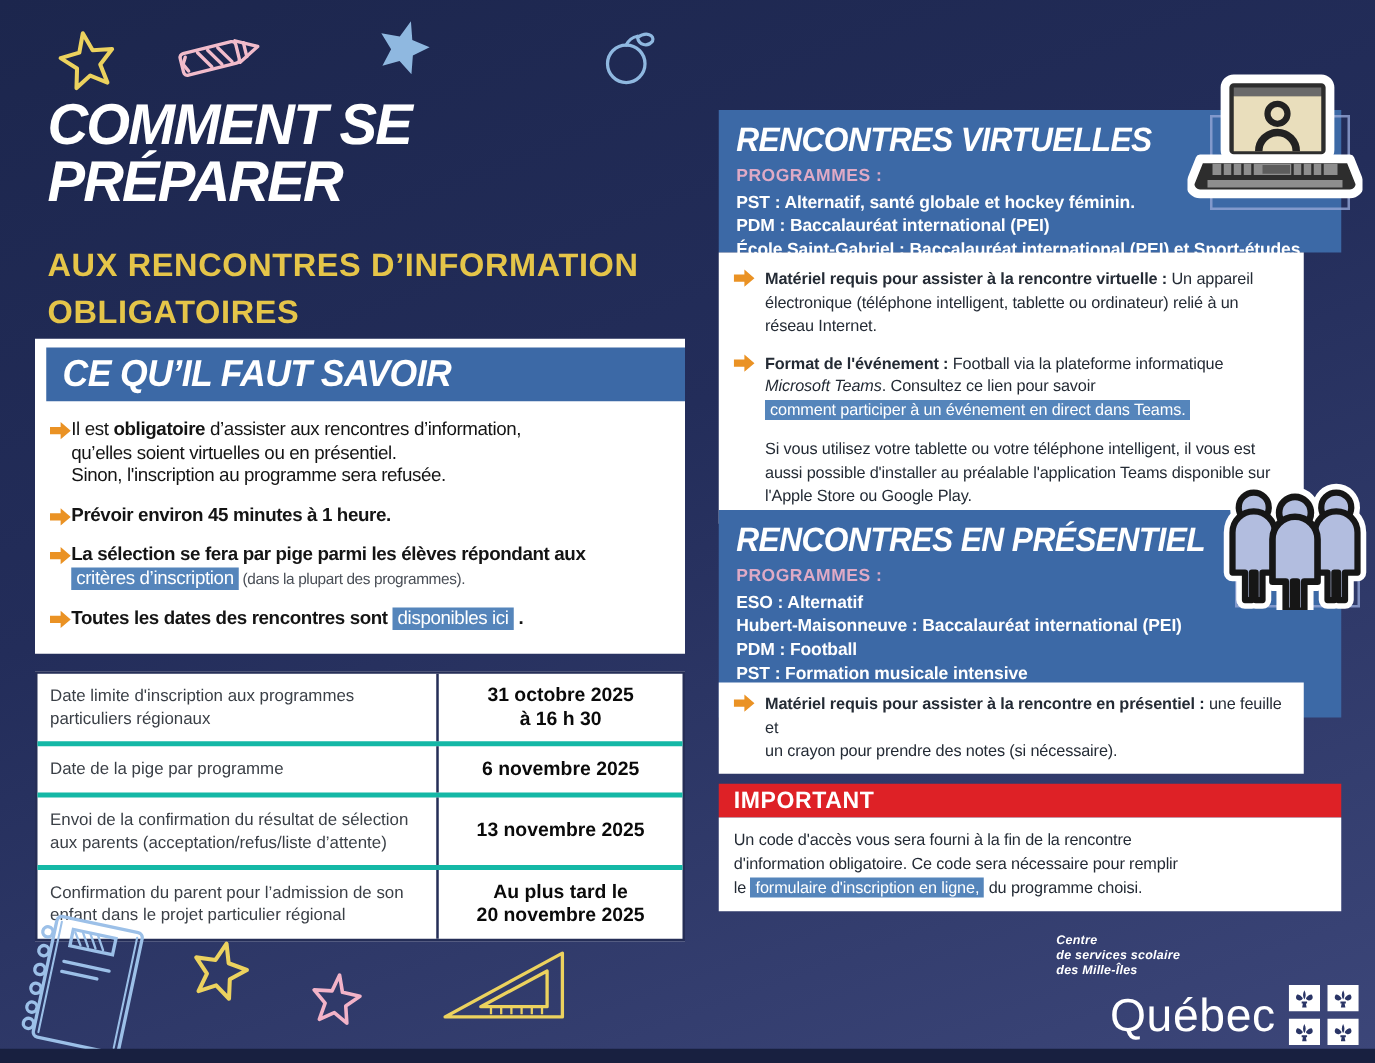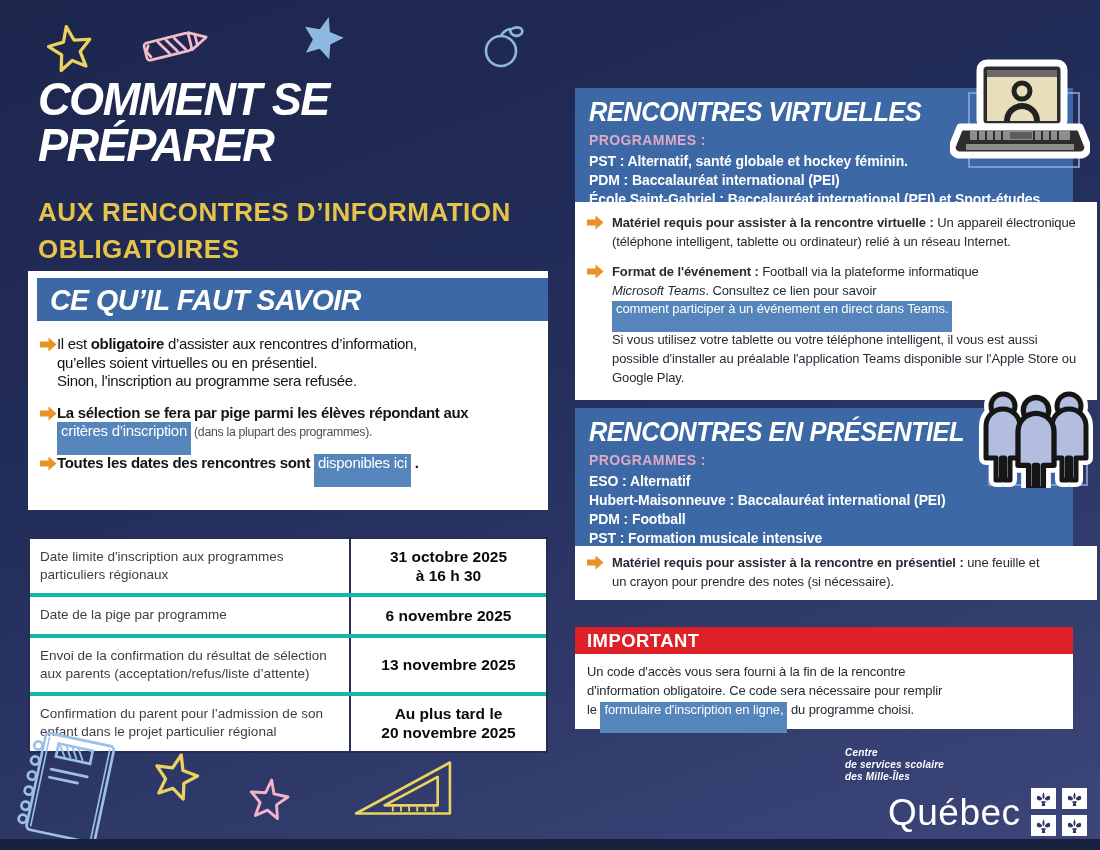--- a/index.html
+++ b/index.html
@@ -44,7 +44,7 @@
   .prog-label{color:#dfaac6;font-weight:700;font-size:14px;letter-spacing:0.4px;margin:2px 0 4px 0;}
   .prog-line{color:#fff;font-size:14px;line-height:1.35;letter-spacing:-0.1px;}
 
-  .white-box{position:absolute;left:575px;width:522px;background:#fff;box-sizing:border-box;padding:12px 12px 8px 12px;}
+  .white-box{position:absolute;left:575px;width:468px;background:#fff;box-sizing:border-box;padding:12px 12px 8px 12px;}
   .i-text{font-size:13px;line-height:1.45;color:#242b35;white-space:pre-line;letter-spacing:-0.1px;}
   .i-note{margin:12px 0 4px 25px;}
   .wb-bullet{display:flex;gap:8px;margin-bottom:11px;align-items:flex-start;}

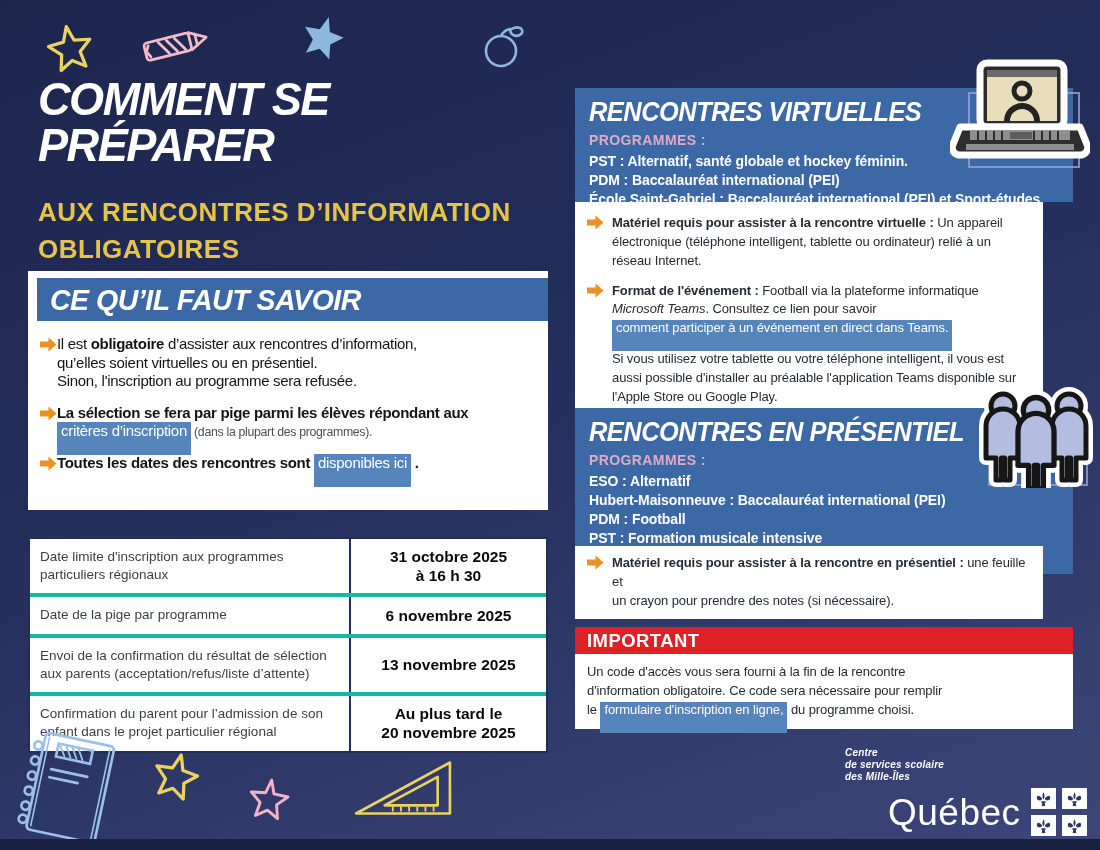--- a/index.html
+++ b/index.html
@@ -59,7 +59,7 @@
   
   .seg-b{font-weight:700;}
   .seg-i{font-style:italic;}
-  .seg-link{background:#5585bb;color:#fff;padding:0 4px 16px 4px;cursor:pointer;}
+  .seg-link{background:#5585bb;color:#fff;padding:0 4px 1px 4px;cursor:pointer;}
   .seg-small{font-size:0.82em;color:#4a4f57;font-weight:400;}
 
   

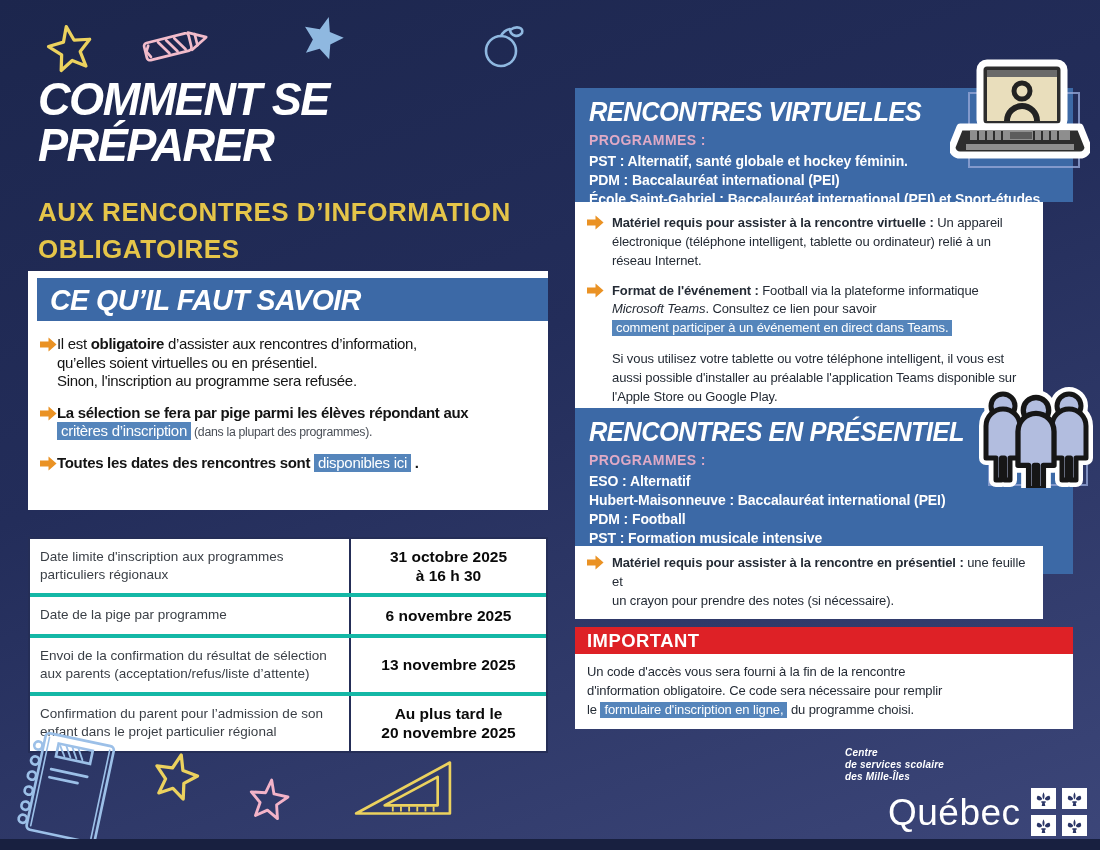--- a/index.html
+++ b/index.html
@@ -123,6 +123,12 @@
         <div class="b-text"><span>Il est </span><span class="seg-b">obligatoire</span><span> d’assister aux rencontres d’information,
 qu’elles soient virtuelles ou en présentiel.
 Sinon, l'inscription au programme sera refusée.</span></div>
+      </div>
+      <div class="bullet-row">
+        <svg class="arrow" width="17" height="15" viewBox="0 0 16 14">
+            <path d="M0,4.2 h8 V0.5 l7.6,6.5 -7.6,6.5 v-3.7 H0 z" fill="#ea9224"></path>
+          </svg>
+        <div class="b-text"><span class="seg-b">Prévoir environ 45 minutes à 1 heure.</span></div>
       </div>
       <div class="bullet-row">
         <svg class="arrow" width="17" height="15" viewBox="0 0 16 14">

